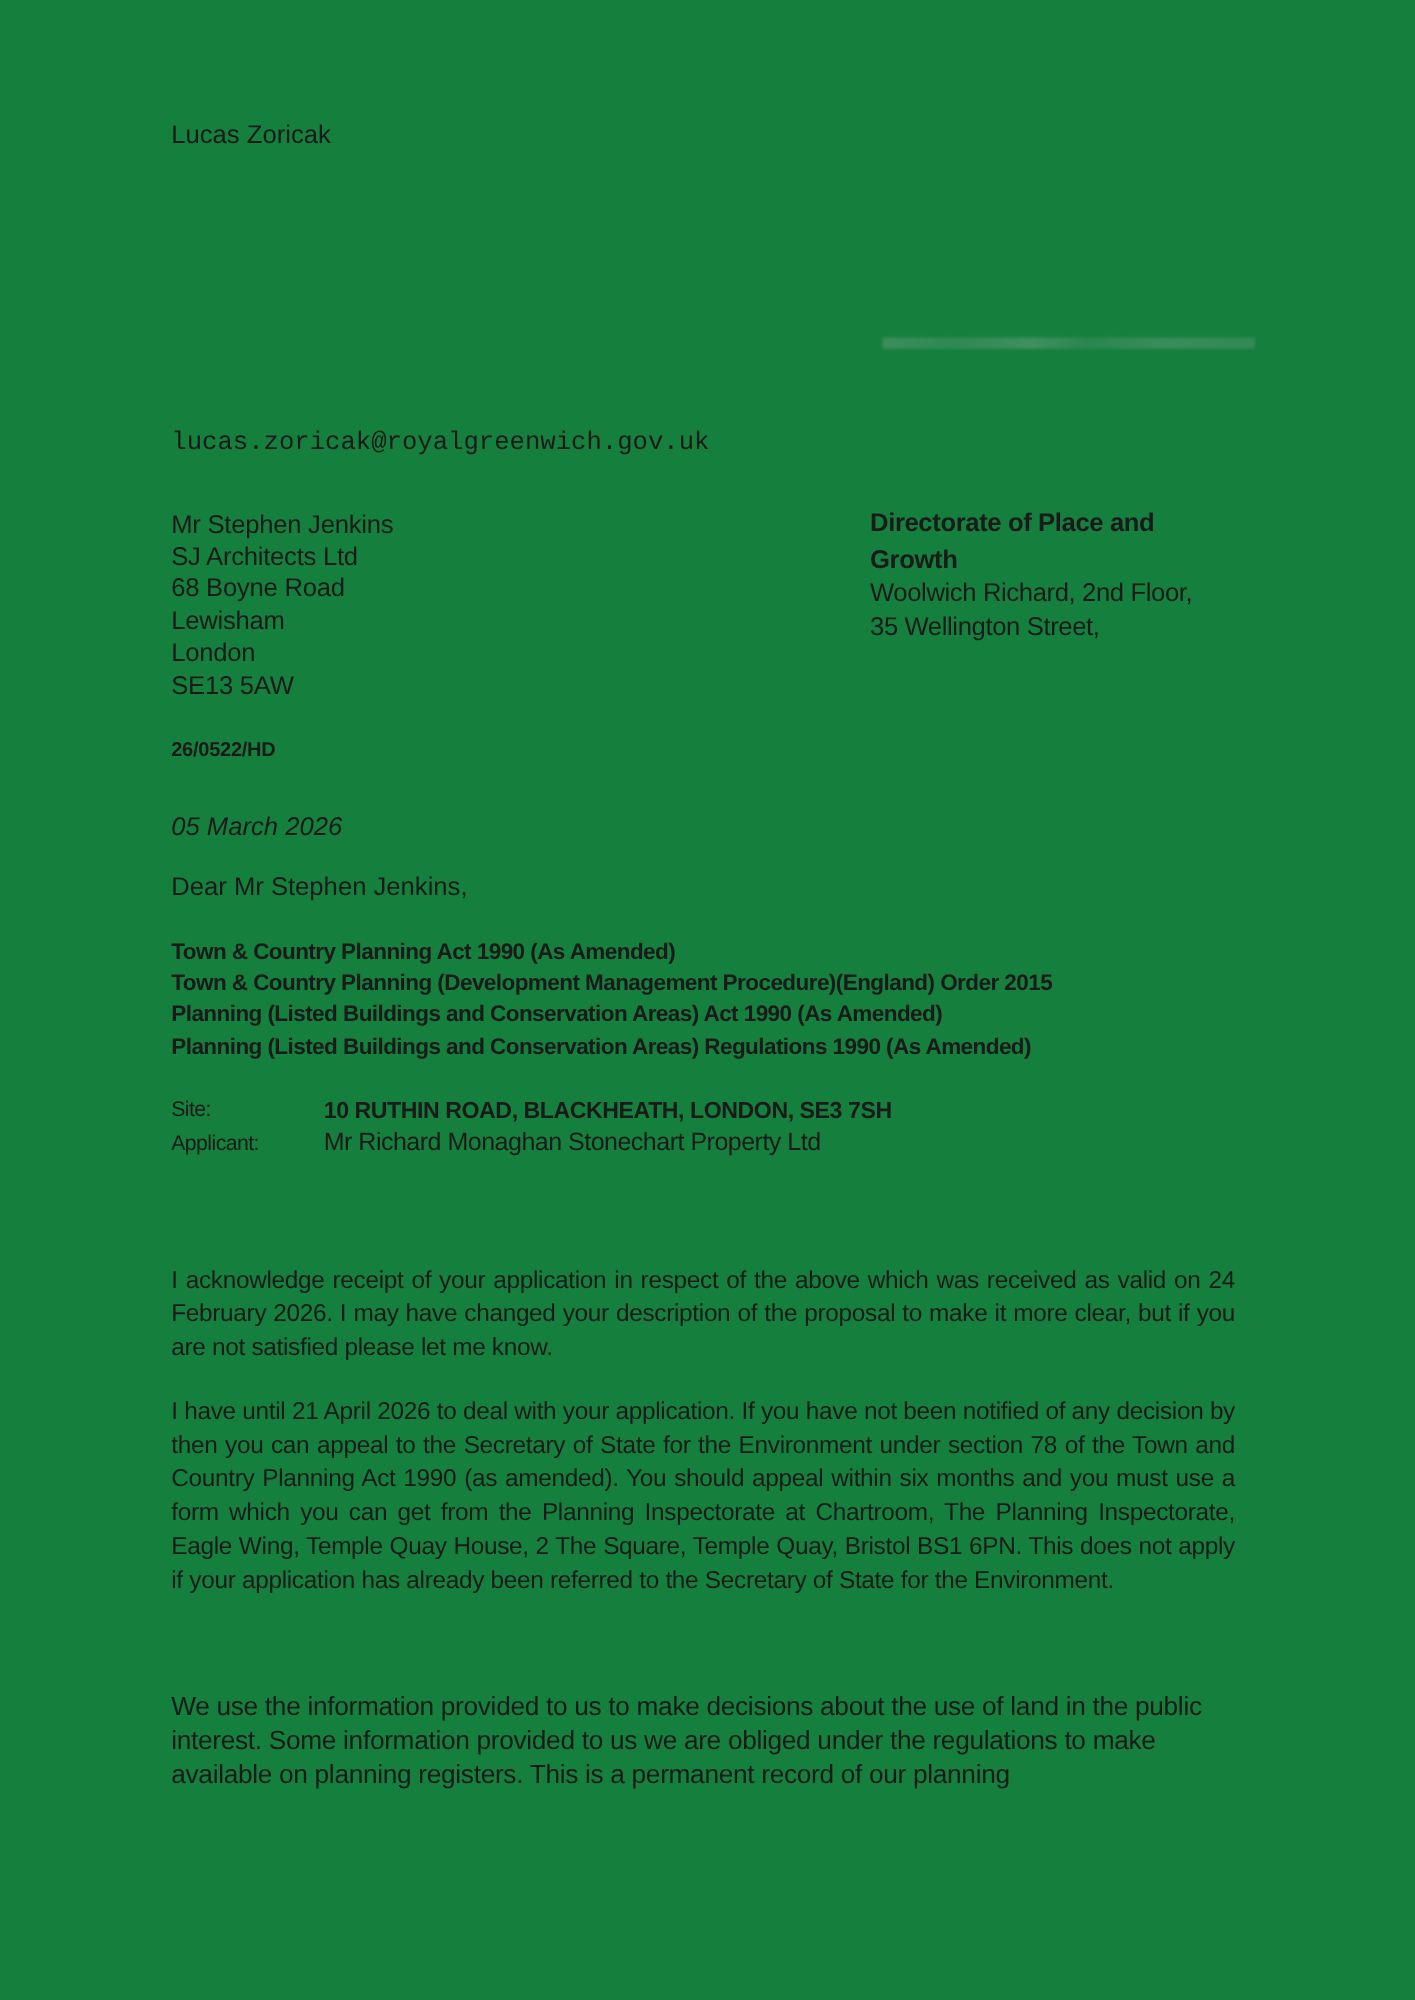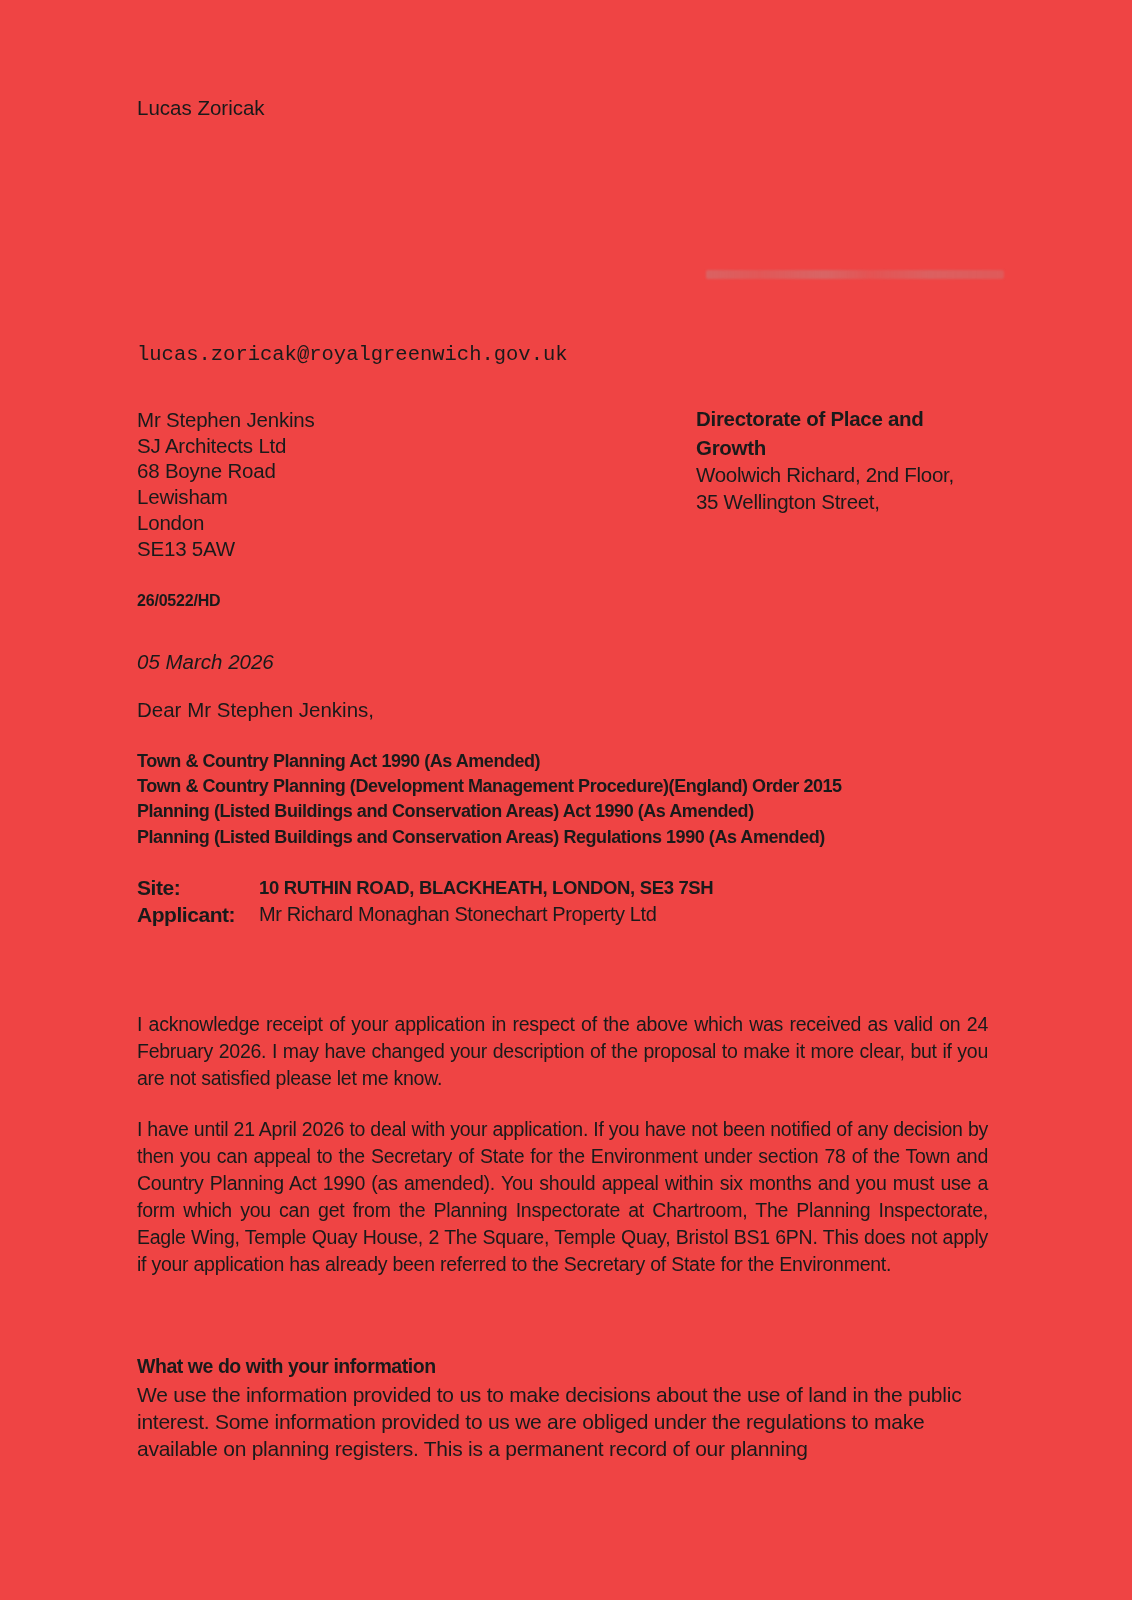--- a/index.html
+++ b/index.html
@@ -11,7 +11,7 @@
     position: relative;
     width: 1132px;
     height: 1600px;
-    background: #ef4444;
+    background: #15803d;
     color: #1a1a1a;
     font-family: "Liberation Sans", sans-serif;
     overflow: hidden;

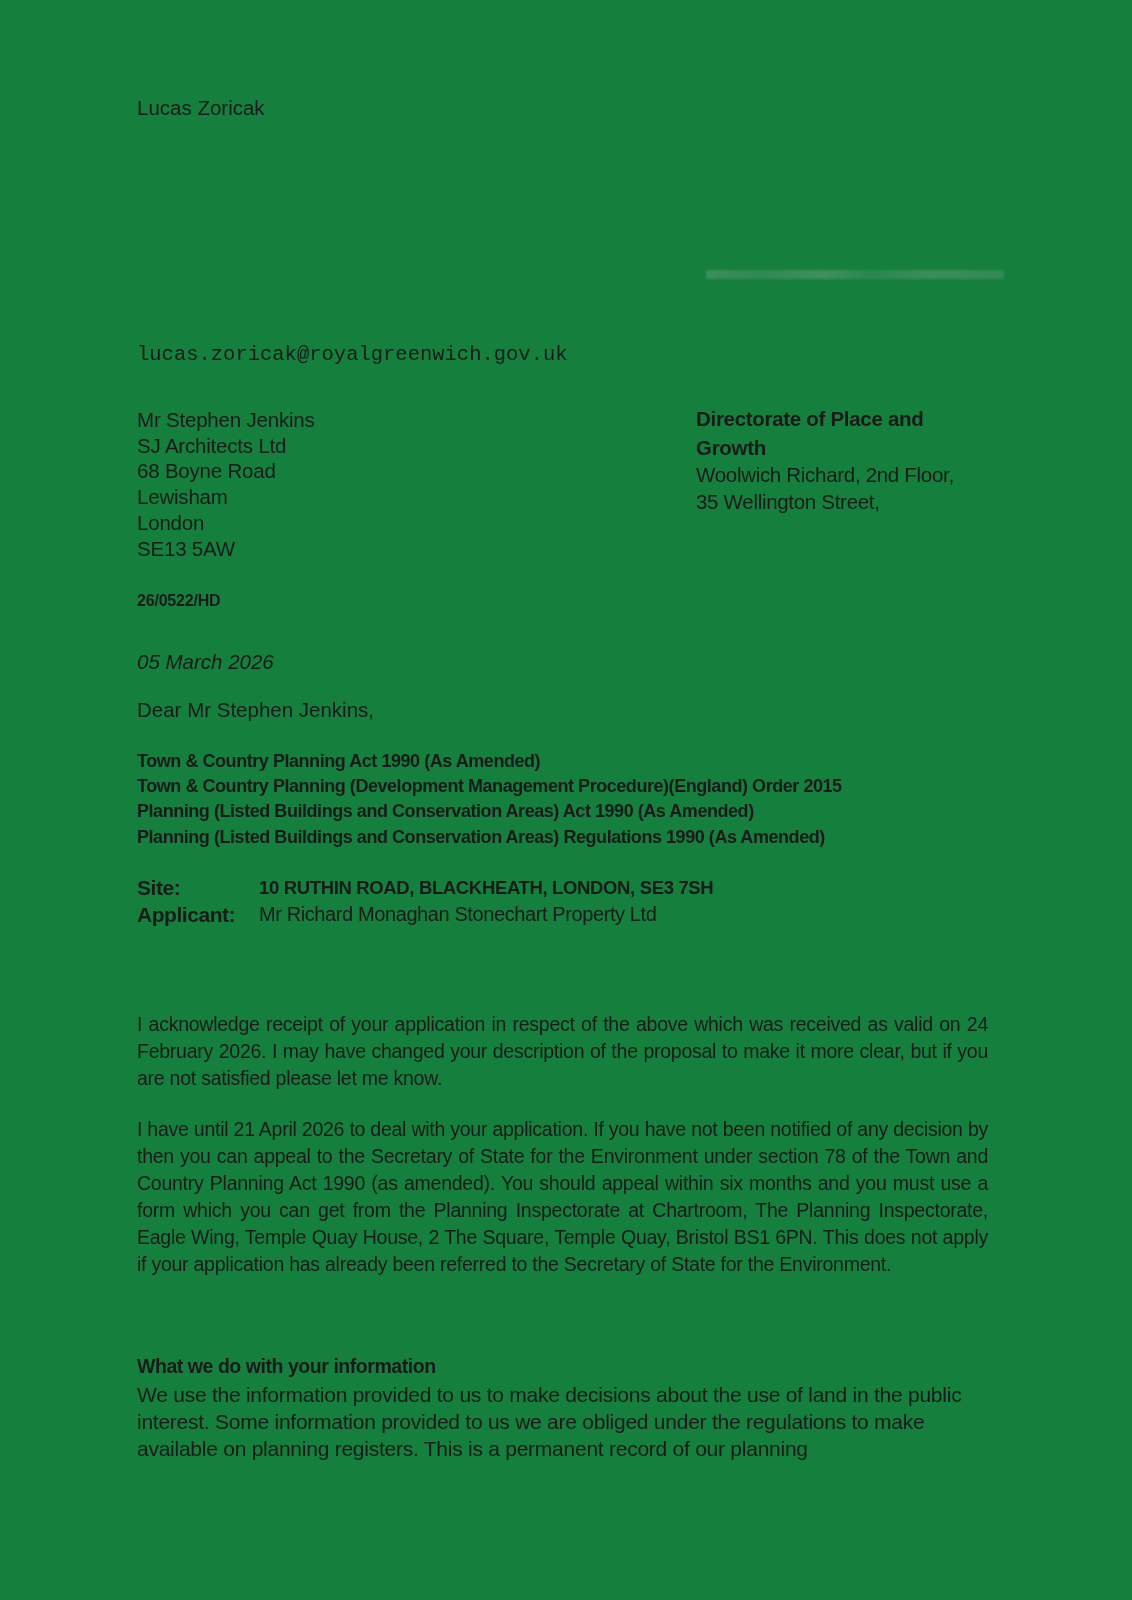--- a/index.html
+++ b/index.html
@@ -68,8 +68,8 @@
   .detail-row { display: flex; margin-bottom: 0; }
   .detail-label {
     flex: 0 0 122px;
-    font-weight: bold;
-    font-size: 21px;
+    font-weight: normal;
+    font-size: 17px;
     letter-spacing: -0.45px;
     line-height: 27.3px;
   }

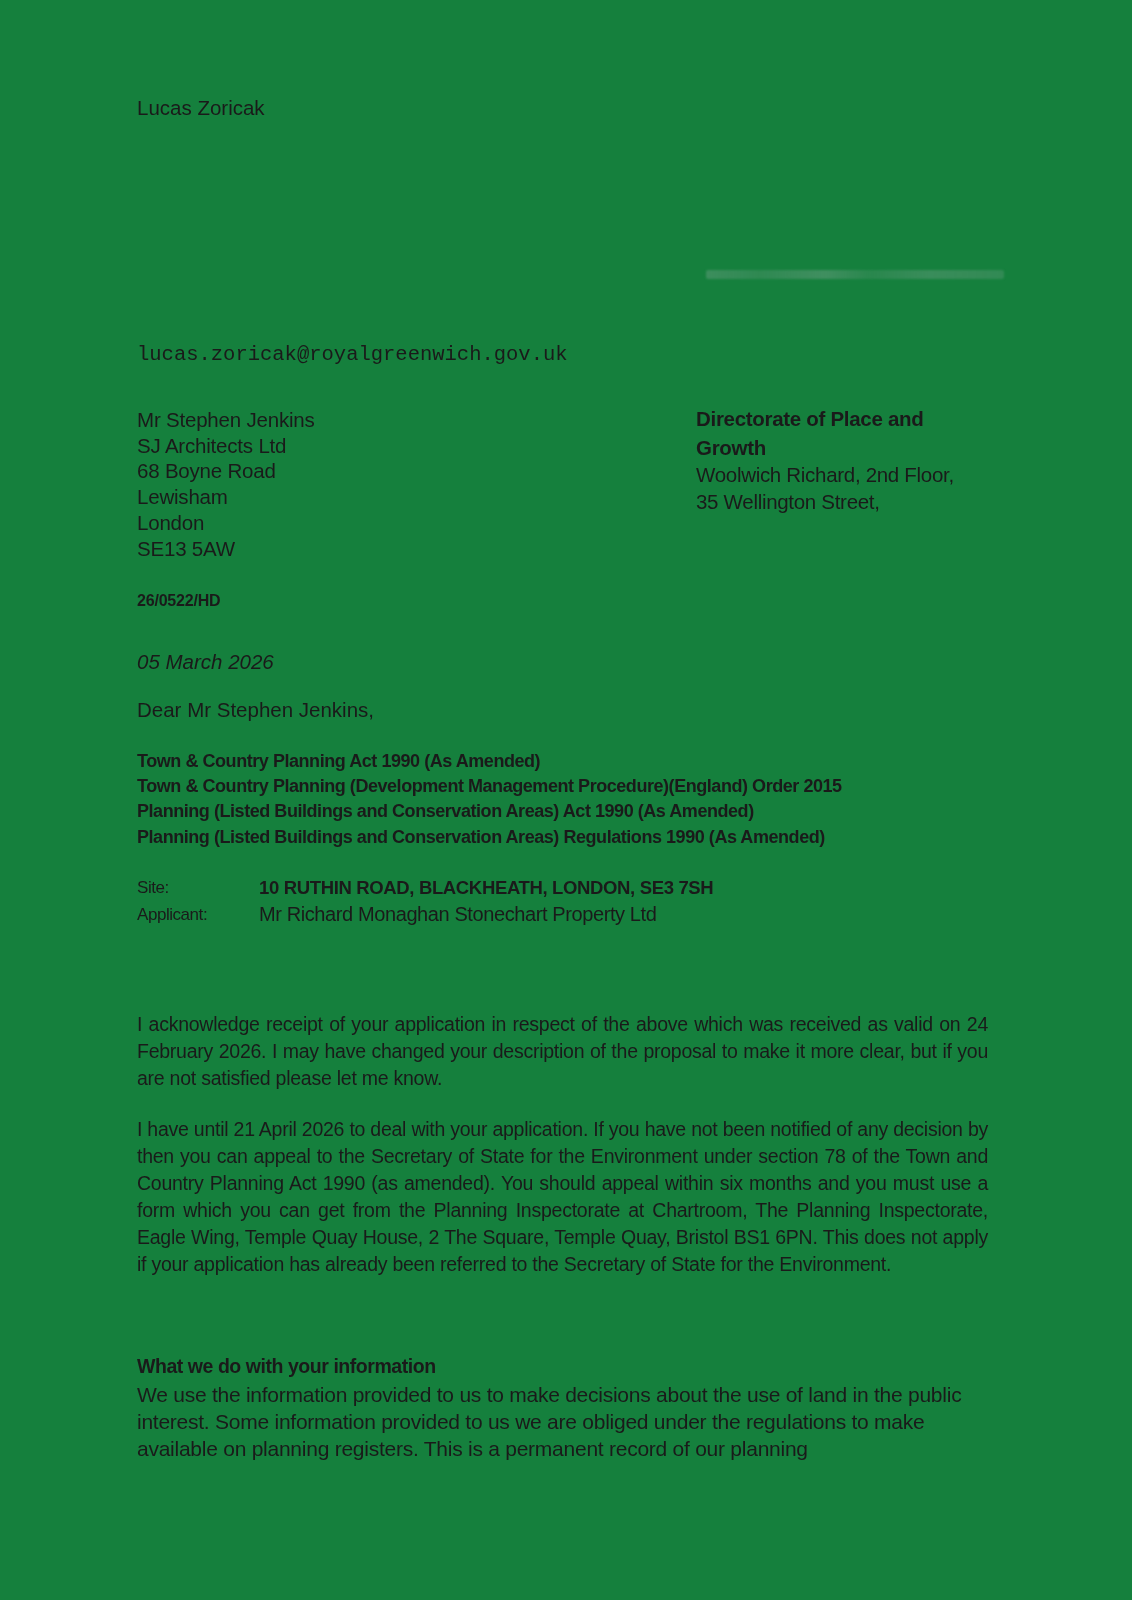--- a/index.html
+++ b/index.html
@@ -166,7 +166,6 @@
   <div class="abs body-par par-appeal">I have until 21 April 2026 to deal with your application. If you have not been notified of any decision by then you can appeal to the Secretary of State for the Environment under section 78 of the Town and Country Planning Act 1990 (as amended).  You should appeal within six months and you must use a form which you can get from the Planning Inspectorate at Chartroom, The Planning Inspectorate, Eagle Wing, Temple Quay House, 2 The Square, Temple Quay, Bristol BS1 6PN.  This does not apply if your application has already been referred to the Secretary of State for the Environment.</div>
 
   <div class="abs info-block">
-    <div class="info-heading">What we do with your information</div>
     <div class="info-body">We use the information provided to us to make decisions about the use of land in the public interest. Some information provided to us we are obliged under the regulations to make available on planning registers. This is a permanent record of our planning</div>
   </div>
 

